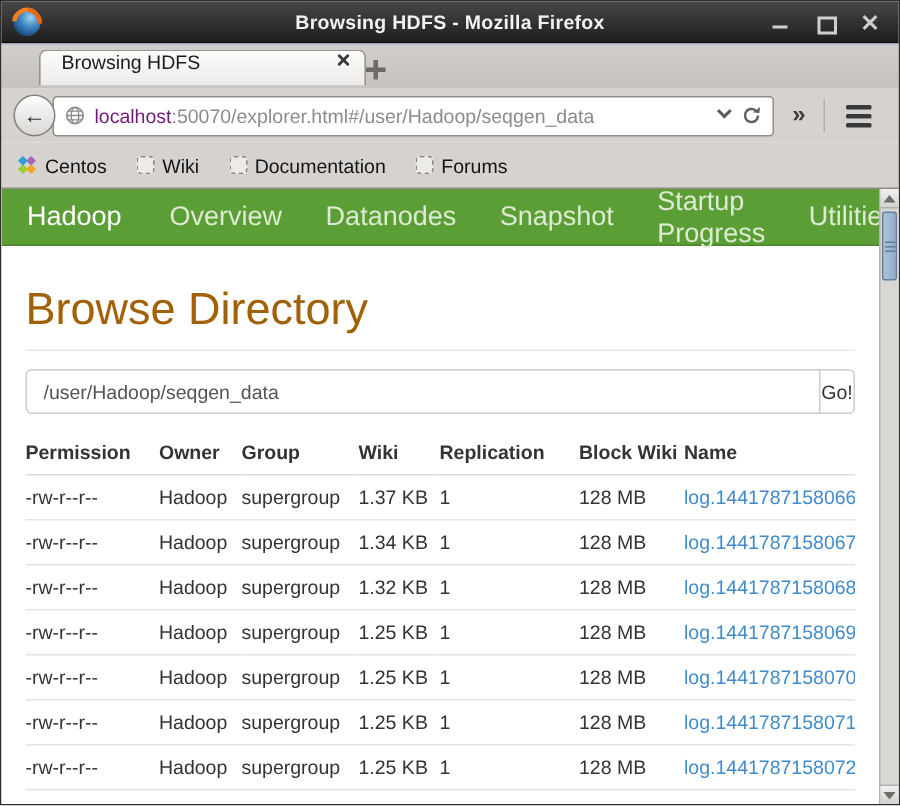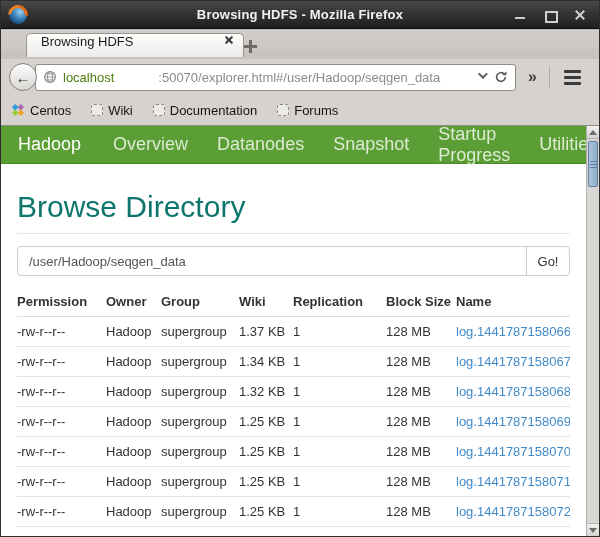--- a/index.html
+++ b/index.html
@@ -50,7 +50,7 @@
                display: flex; align-items: center; padding: 0 7px; overflow: hidden; }
   .globe-icon { flex-shrink: 0; margin-right: 6px; display: flex; }
   .url-text { font-size: 13px; white-space: nowrap; overflow: hidden; flex: 1; }
-  .url-host { color: #4d7c0f; }
+  .url-host { color: #701a75; }
   .url-path { color: #8b8b8b; margin-left: 44px; }
   .url-chevron { width: 7px; height: 7px; border-right: 2px solid #5c5c5c; border-bottom: 2px solid #5c5c5c;
                  transform: rotate(45deg) translateY(-2px); margin: 0 9px 3px 8px; flex-shrink: 0; }

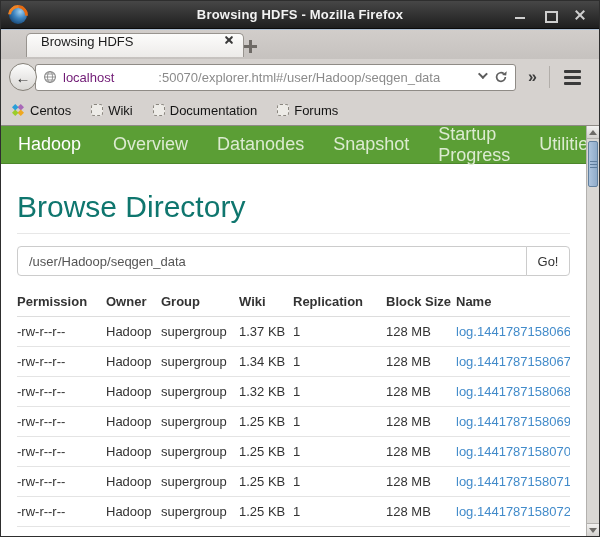--- a/index.html
+++ b/index.html
@@ -51,7 +51,7 @@
   .globe-icon { flex-shrink: 0; margin-right: 6px; display: flex; }
   .url-text { font-size: 13px; white-space: nowrap; overflow: hidden; flex: 1; }
   .url-host { color: #701a75; }
-  .url-path { color: #8b8b8b; margin-left: 44px; }
+  .url-path { color: #8b8b8b; }
   .url-chevron { width: 7px; height: 7px; border-right: 2px solid #5c5c5c; border-bottom: 2px solid #5c5c5c;
                  transform: rotate(45deg) translateY(-2px); margin: 0 9px 3px 8px; flex-shrink: 0; }
   .reload-icon { flex-shrink: 0; display: flex; }

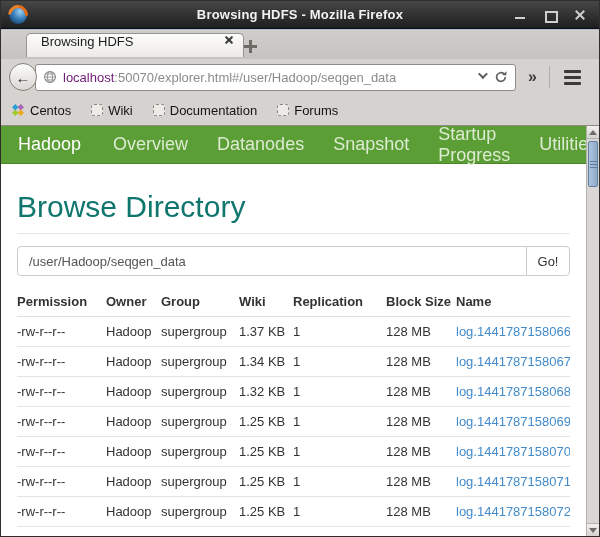--- a/index.html
+++ b/index.html
@@ -84,7 +84,7 @@
   .caret-down { width: 0; height: 0; border-left: 4px solid transparent; border-right: 4px solid transparent;
                 border-top: 4px solid #dcebd1; }
 
-  .page-heading { font-size: 30px; font-weight: 400; color: #0f766e; margin: 26px 16px 10px; line-height: 1.1; }
+  .page-heading { font-size: 30px; font-weight: 400; color: #a16207; margin: 26px 16px 10px; line-height: 1.1; }
   .heading-rule { border: none; border-top: 1px solid #e7e7e7; margin: 0 16px 12px; }
 
   .path-row { display: flex; margin: 0 16px; height: 30px; }

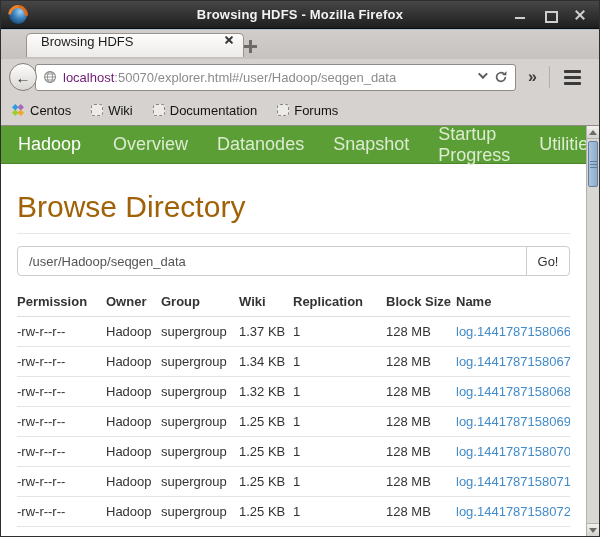--- a/index.html
+++ b/index.html
@@ -90,7 +90,7 @@
   .path-row { display: flex; margin: 0 16px; height: 30px; }
   .path-input { flex: 1; border: 1px solid #ccc; border-radius: 4px 0 0 4px; padding: 0 11px;
                 font-size: 13px; color: #555; font-family: "Liberation Sans", "DejaVu Sans", sans-serif; outline: none; }
-  .go-btn { width: 44px; margin-left: -1px; border: 1px solid #ccc; border-radius: 0 4px 4px 0;
+  .go-btn { width: 24px; margin-left: -1px; border: 1px solid #ccc; border-radius: 0 4px 4px 0;
             background: #fff; font-size: 13px; color: #333; font-family: "Liberation Sans", "DejaVu Sans", sans-serif; }
 
   .file-table { margin: 10px 16px 0; width: calc(100% - 32px); border-collapse: collapse; font-size: 13px; color: #333; table-layout: fixed; }

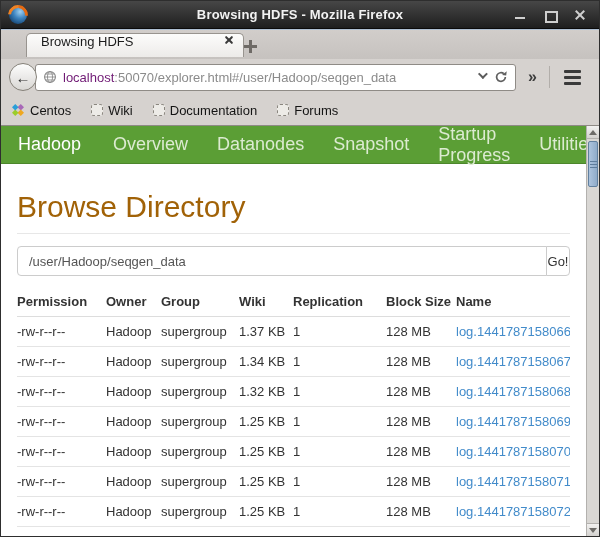--- a/index.html
+++ b/index.html
@@ -235,7 +235,7 @@
               <th>Group</th>
               <th>Wiki</th>
               <th>Replication</th>
-              <th>Block Size</th>
+              <th>Block Wiki</th>
               <th>Name</th>
             </tr>
           </thead>

